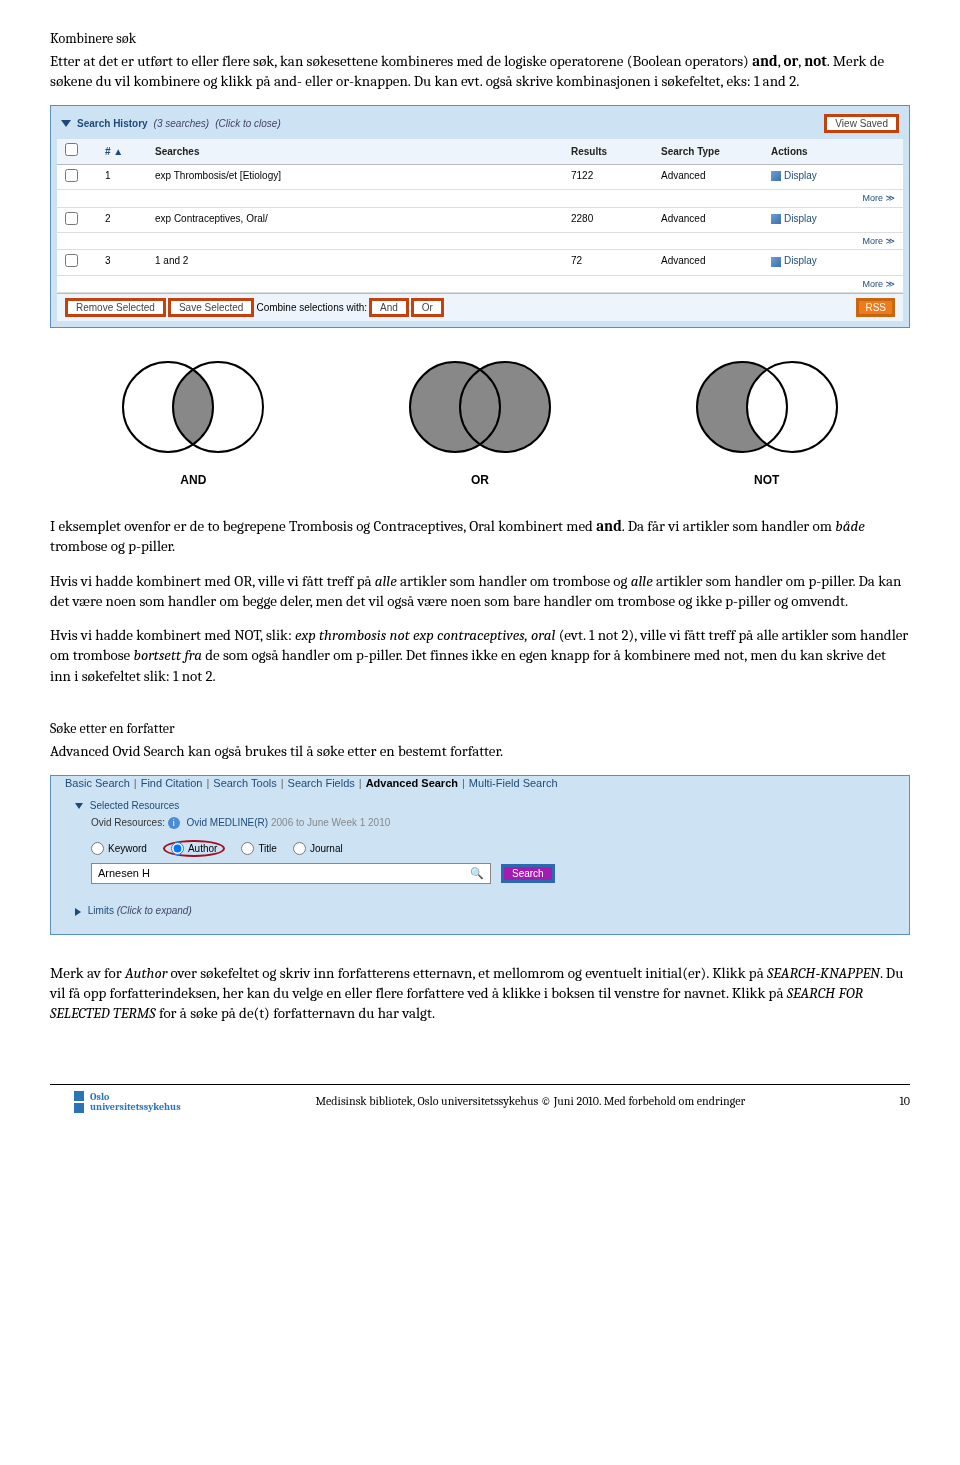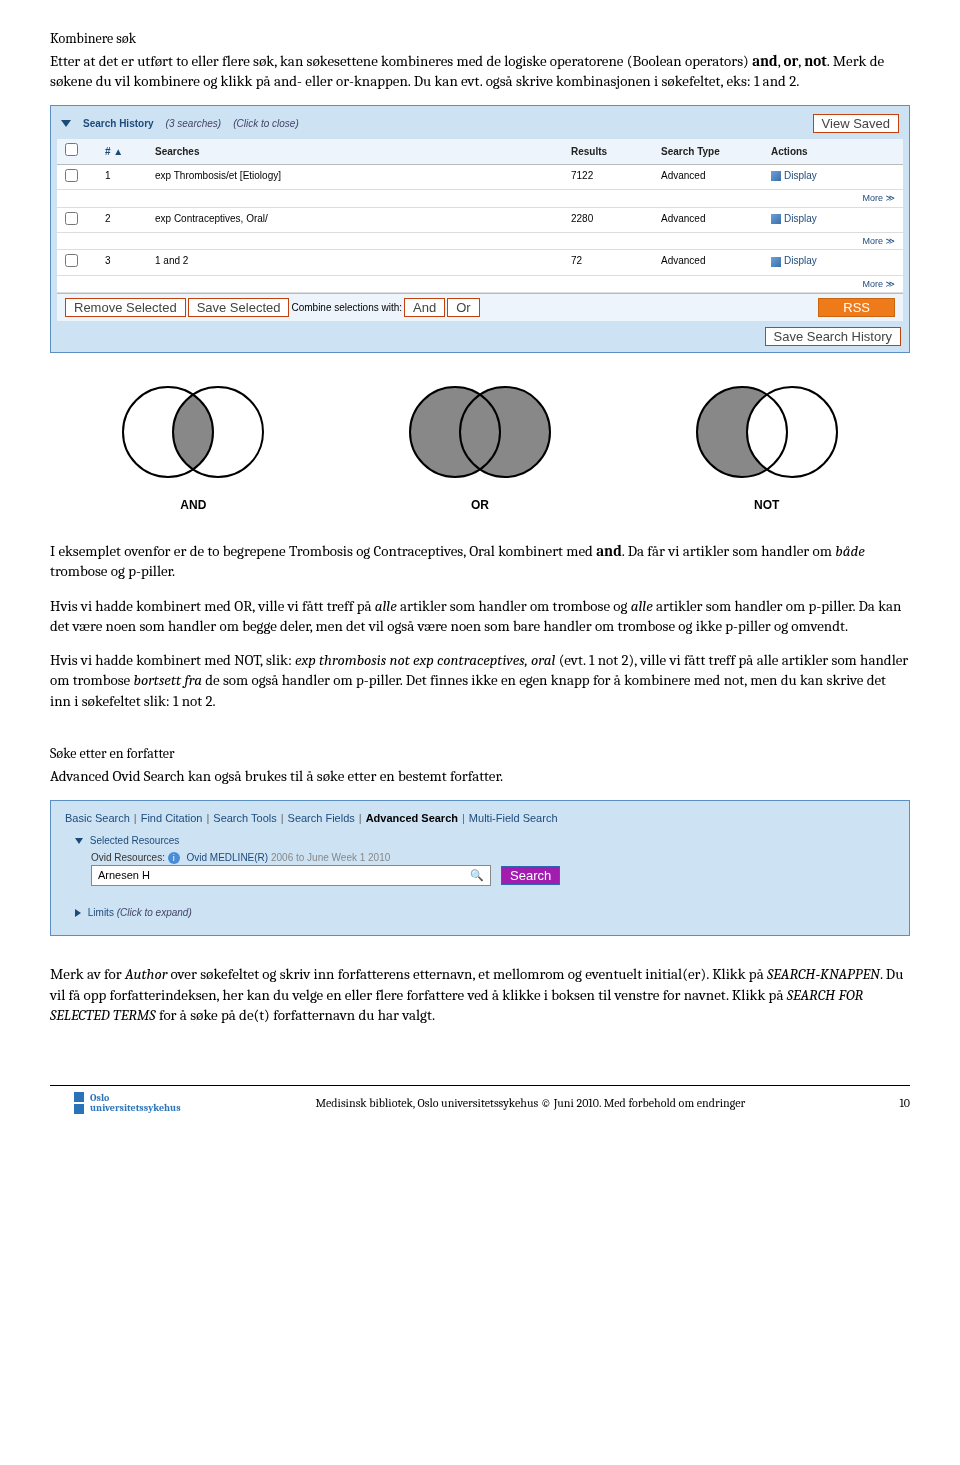--- a/index.html
+++ b/index.html
@@ -12,7 +12,7 @@
   
   .sh-panel { border: 1px solid #5a8fc4; background: #cde3f4; padding: 6px; font-family: Verdana, sans-serif; font-size: 10px; margin: 10px 0 24px 0; }
   .sh-header { display: flex; justify-content: space-between; align-items: center; padding: 2px 4px 6px 4px; color: #1e4a7a; font-weight: bold; }
-  .sh-header .left { display: flex; align-items: center; gap: 12px; }
+  .sh-header .left { display: flex; align-items: center; gap: 6px; }
   .tri-down { width: 0; height: 0; border-left: 5px solid transparent; border-right: 5px solid transparent; border-top: 7px solid #1e4a7a; }
   .sh-hint { font-weight: normal; font-style: italic; color: #446; text-align: right; }
   .btn { background: #fff; border: 1px solid #c2410c; padding: 1px 8px; font-size: 13px; color: #444; cursor: pointer; }

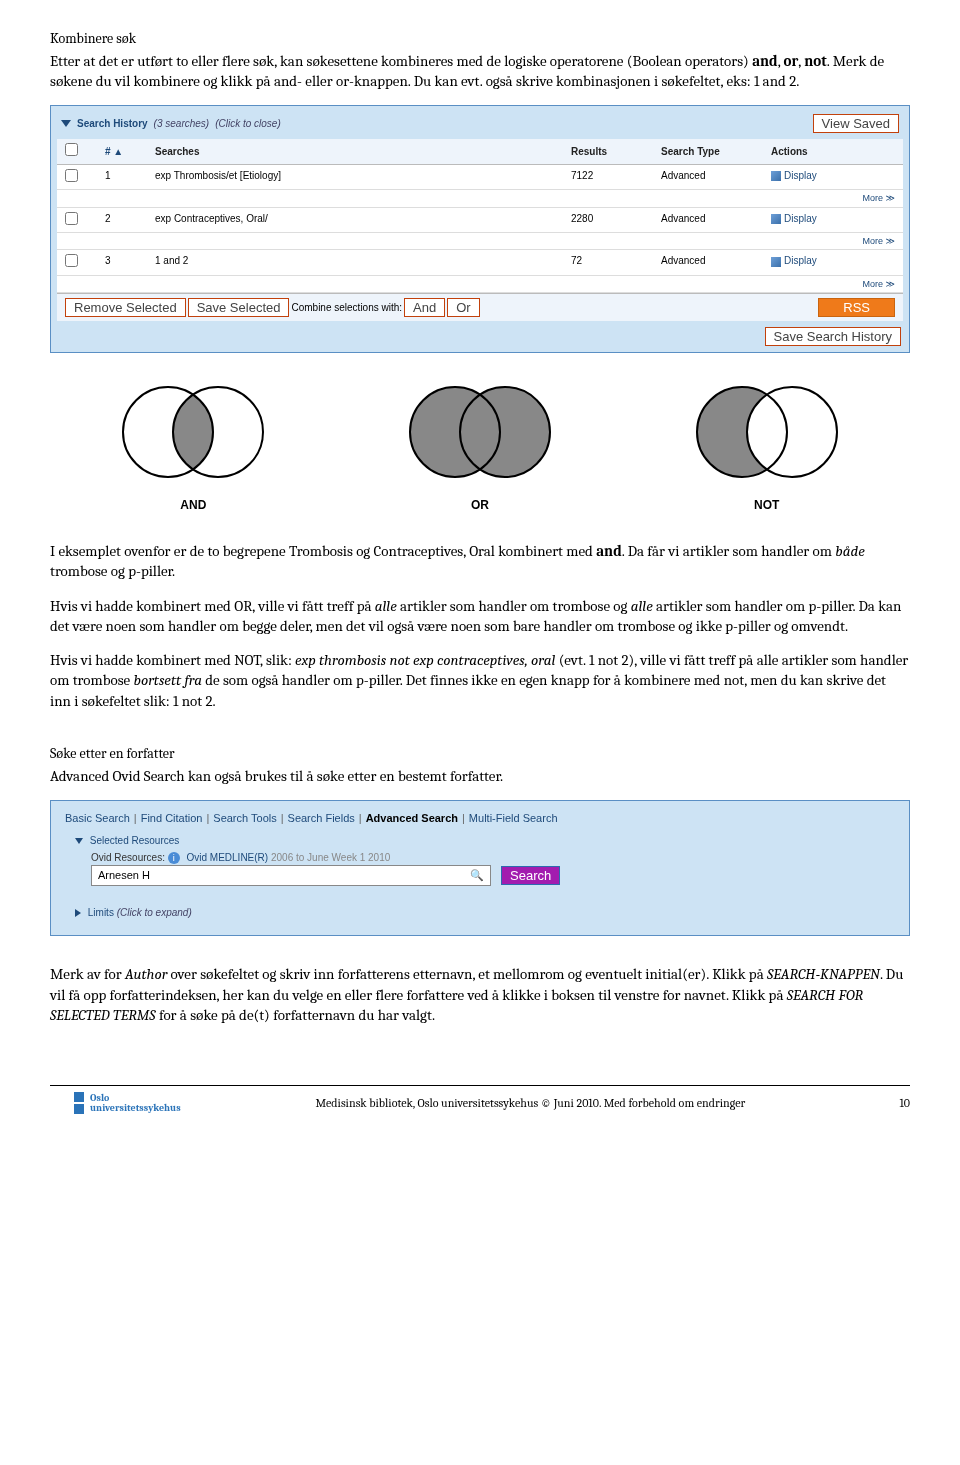--- a/index.html
+++ b/index.html
@@ -15,7 +15,7 @@
   .sh-header .left { display: flex; align-items: center; gap: 6px; }
   .tri-down { width: 0; height: 0; border-left: 5px solid transparent; border-right: 5px solid transparent; border-top: 7px solid #1e4a7a; }
   .sh-hint { font-weight: normal; font-style: italic; color: #446; text-align: right; }
-  .btn { background: #fff; border: 1px solid #c2410c; padding: 1px 8px; font-size: 13px; color: #444; cursor: pointer; }
+  .btn { background: #fff; border: 3px solid #c2410c; padding: 1px 8px; font-size: 10px; color: #444; cursor: pointer; }
   .btn.blue { background: #a21caf; color: #fff; border-color: #2c6aaf; }
   .btn.orange { background: #ef7a1a; color: #fff; border-color: #c9640f; padding: 1px 24px; }
   .sh-table { width: 100%; border-collapse: collapse; background: #fff; }

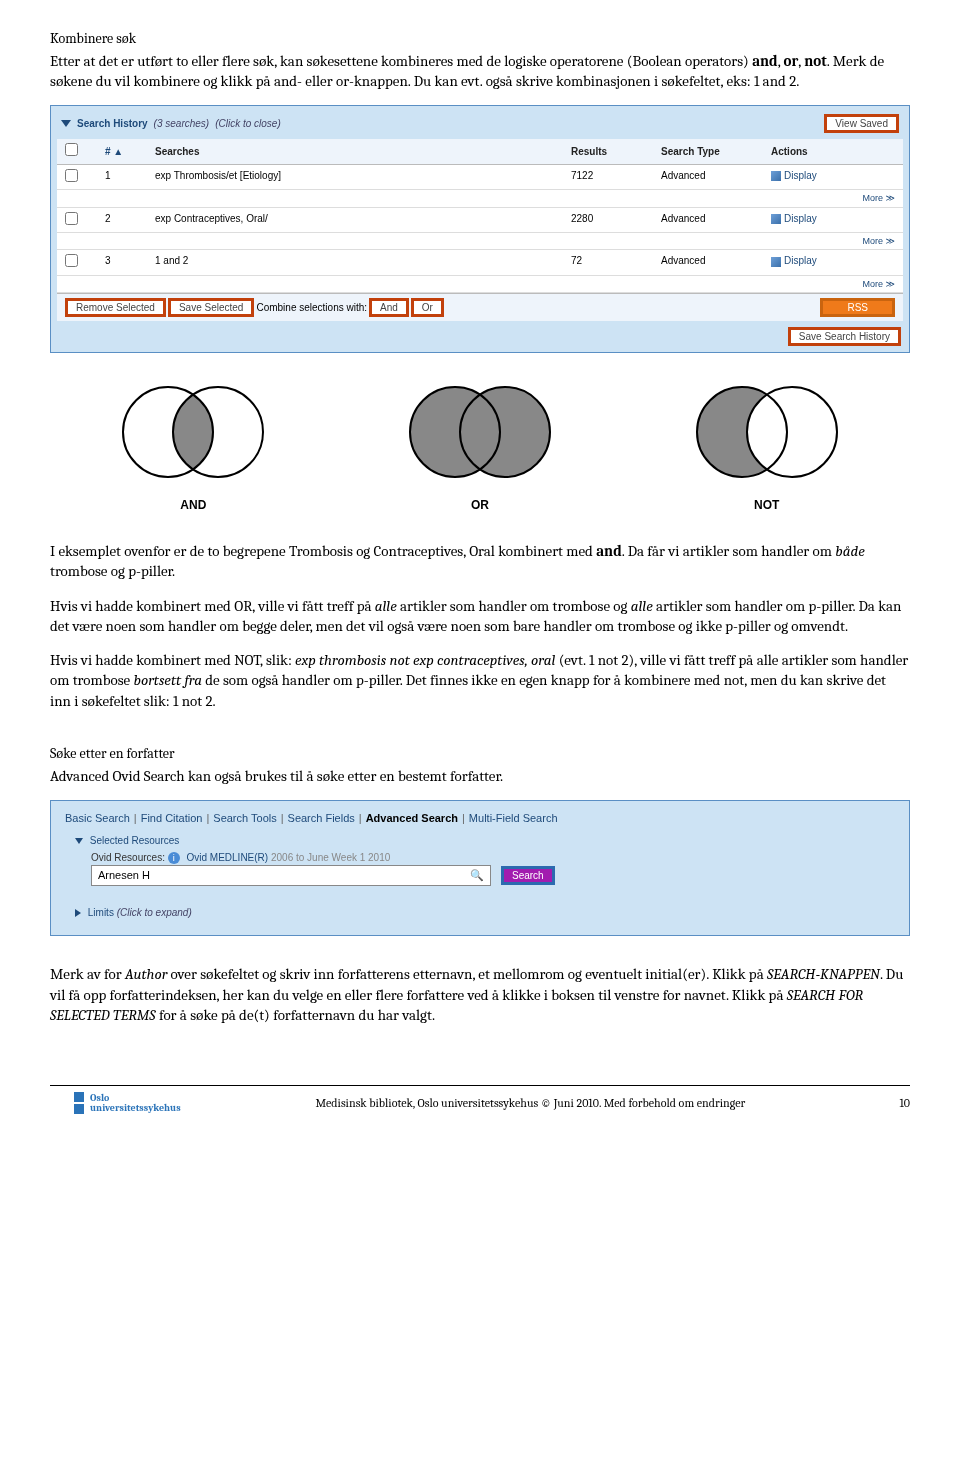--- a/index.html
+++ b/index.html
@@ -17,7 +17,7 @@
   .sh-hint { font-weight: normal; font-style: italic; color: #446; text-align: right; }
   .btn { background: #fff; border: 3px solid #c2410c; padding: 1px 8px; font-size: 10px; color: #444; cursor: pointer; }
   .btn.blue { background: #a21caf; color: #fff; border-color: #2c6aaf; }
-  .btn.orange { background: #ef7a1a; color: #fff; border-color: #c9640f; padding: 1px 24px; }
+  .btn.orange { background: #ef7a1a; color: #fff; border-color: #c9640f; padding: 1px 6px; }
   .sh-table { width: 100%; border-collapse: collapse; background: #fff; }
   .sh-table th { background: #eef4fb; text-align: left; padding: 4px 8px; font-weight: bold; color: #222; border-bottom: 1px solid #bbb; }
   .sh-table th.first { width: 40px; }

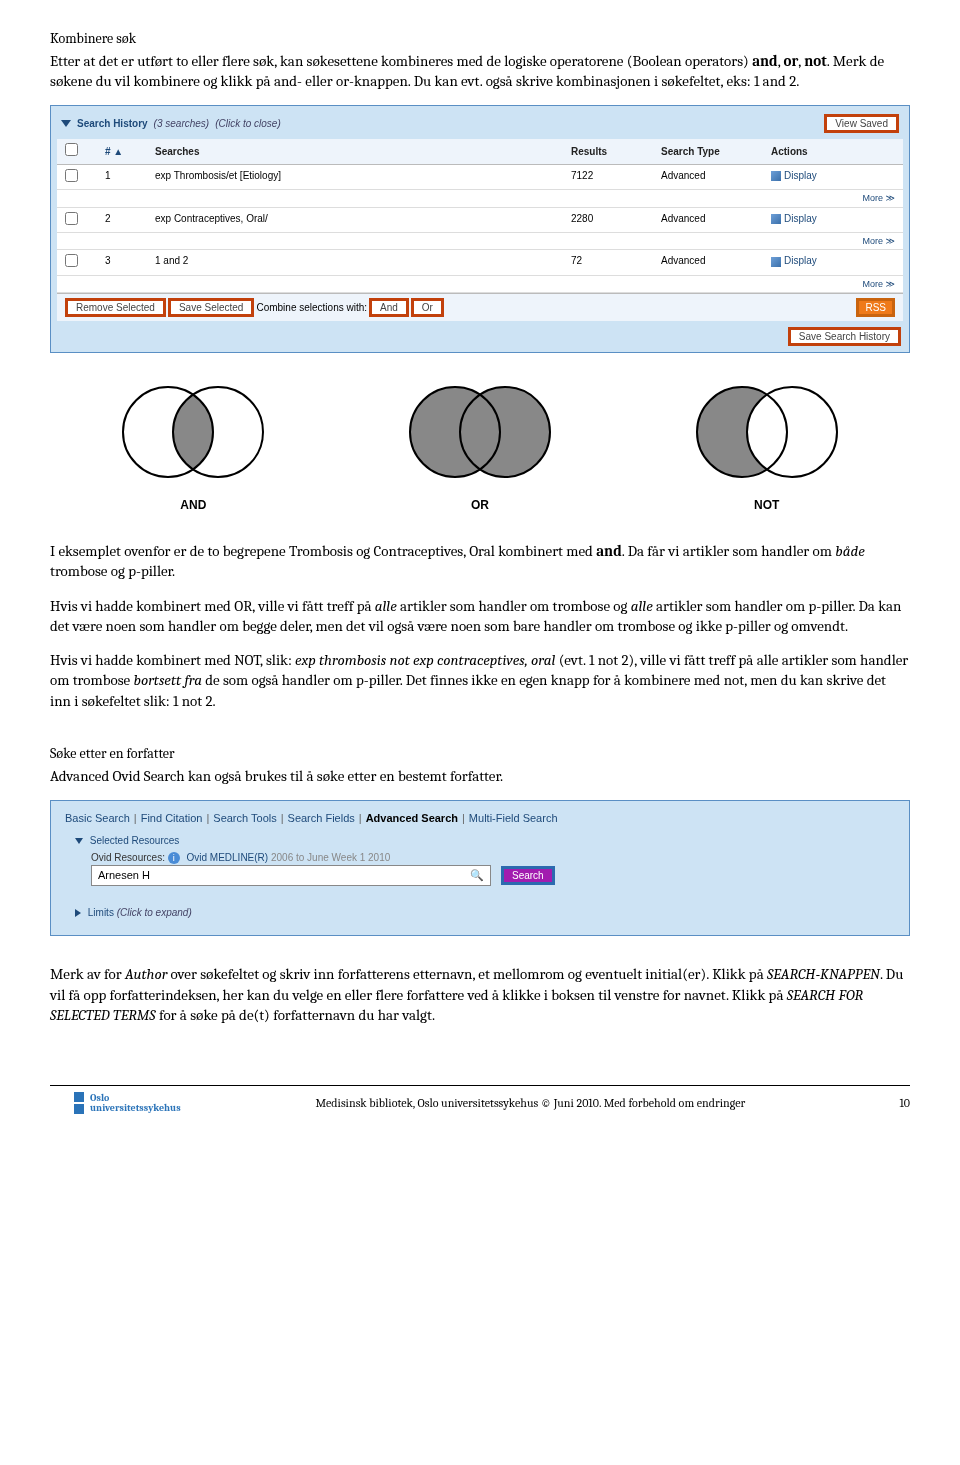--- a/index.html
+++ b/index.html
@@ -145,9 +145,6 @@
     </div>
     <button class="btn orange">RSS</button>
   </div>
-  <div class="tail">
-    <button class="btn">Save Search History</button>
-  </div>
 </div>
 
 

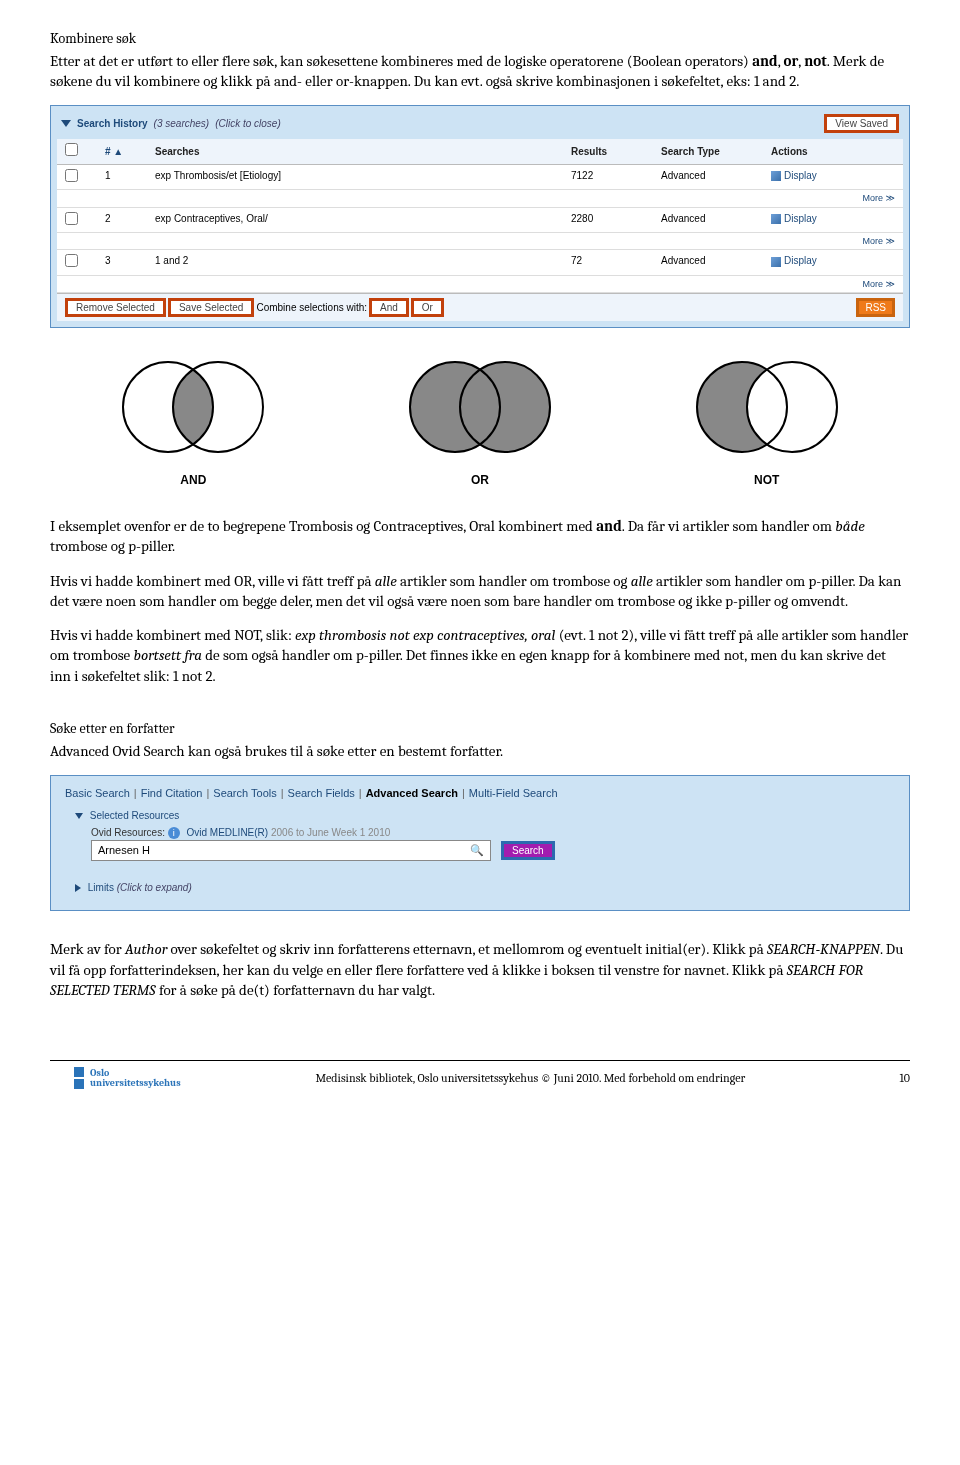--- a/index.html
+++ b/index.html
@@ -39,7 +39,7 @@
   .venn-svg { width: 190px; height: 110px; }
 
   
-  .as-panel { border: 1px solid #5a8fc4; background: #cde3f4; padding: 10px 14px 12px 14px; font-family: Verdana, sans-serif; font-size: 10px; margin: 12px 0 28px 0; }
+  .as-panel { border: 1px solid #5a8fc4; background: #cde3f4; padding: 0 14px 12px 14px; font-family: Verdana, sans-serif; font-size: 10px; margin: 12px 0 28px 0; }
   .as-tabs { color: #1e4a7a; font-size: 11px; margin-bottom: 8px; }
   .as-tabs .sep { color: #666; margin: 0 4px; }
   .as-tabs .active { color: #000; font-weight: bold; }

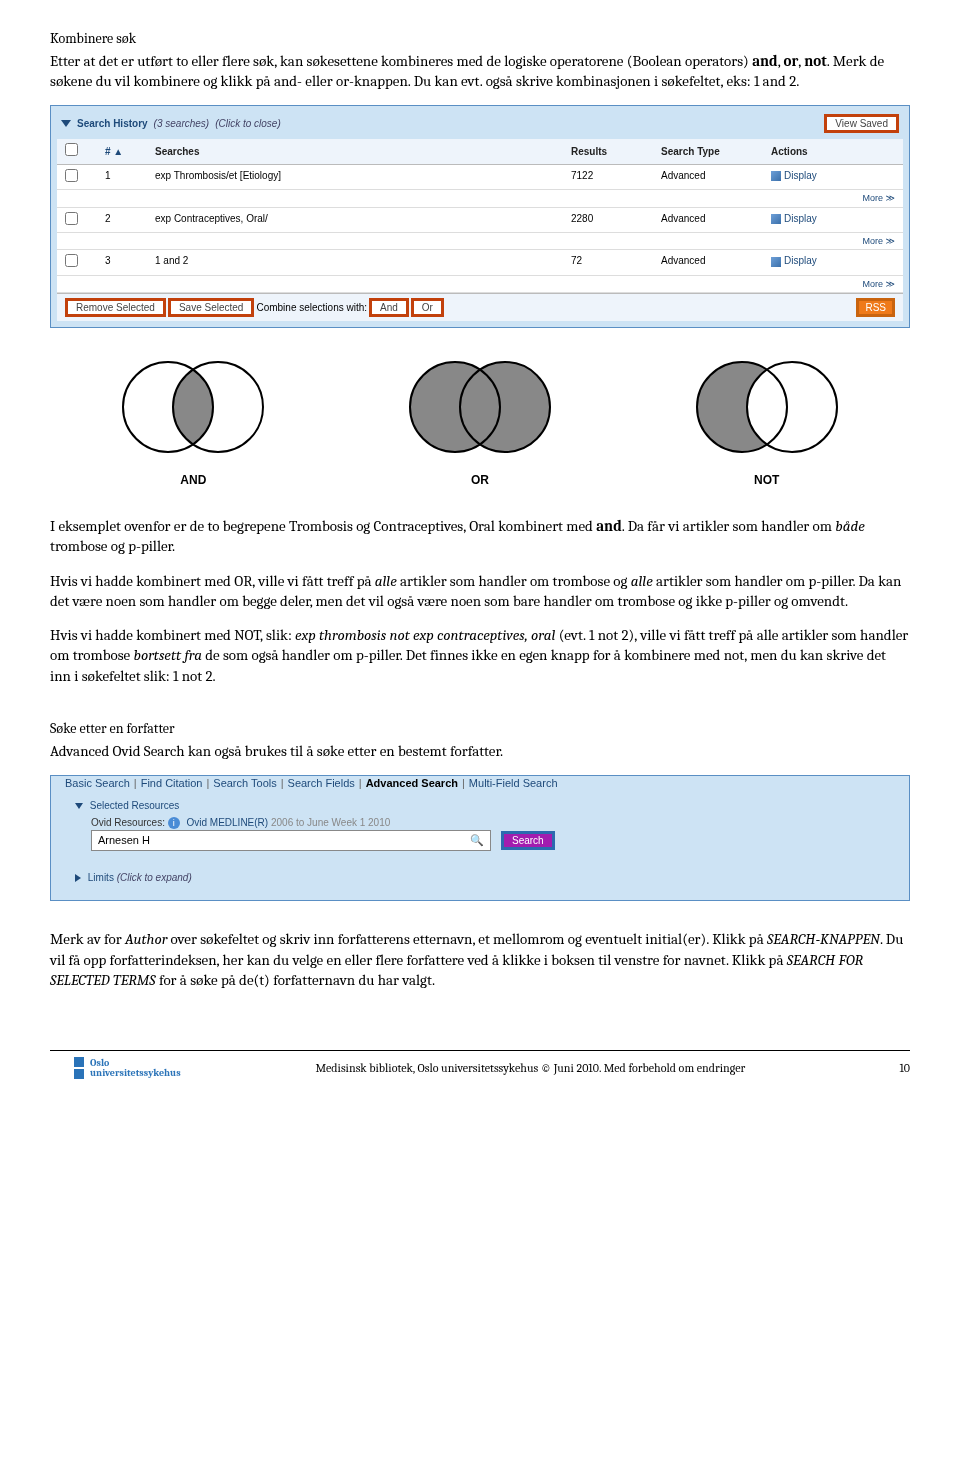--- a/index.html
+++ b/index.html
@@ -209,6 +209,24 @@
     <span class="ds">Ovid MEDLINE(R)</span>
     <span class="grey">2006 to June Week 1 2010</span>
   </div>
+  <div class="as-radios">
+    <label class="radio-group">
+        <input type="radio" name="st" style="">
+        <span>Keyword</span>
+      </label>
+    <label class="radio-group oval">
+        <input type="radio" name="st" checked="" style="">
+        <span>Author</span>
+      </label>
+    <label class="radio-group">
+        <input type="radio" name="st" style="">
+        <span>Title</span>
+      </label>
+    <label class="radio-group">
+        <input type="radio" name="st" style="">
+        <span>Journal</span>
+      </label>
+  </div>
   <div class="as-input-row">
     <div class="as-input">
       <span>Arnesen H</span>

